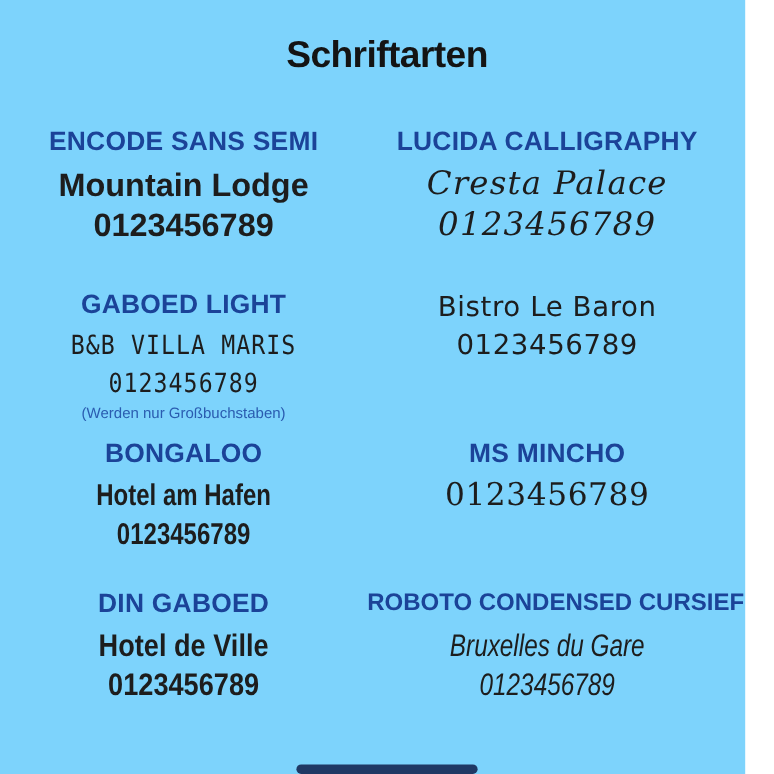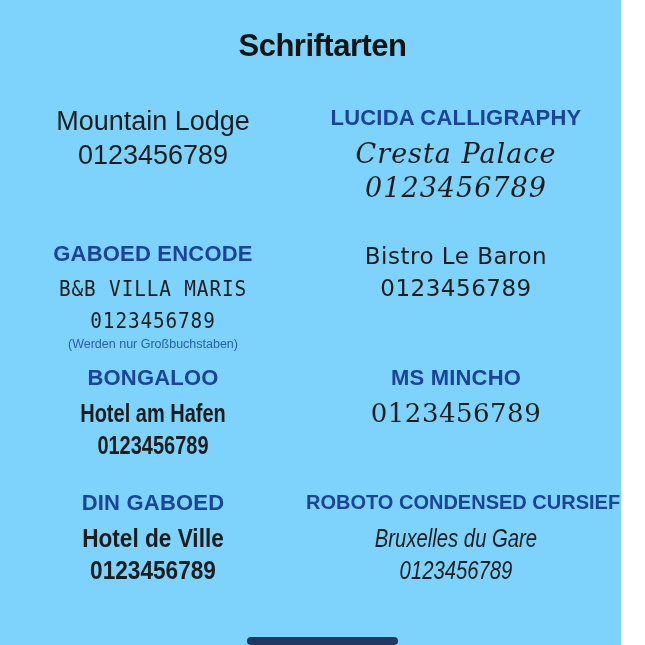--- a/index.html
+++ b/index.html
@@ -83,6 +83,7 @@
   <h1 class="title">Schriftarten</h1>
 
   <div class="cell r1">
+    <div class="heading">ENCODE SANS SEMI</div>
     <div class="line f-encode">Mountain Lodge</div>
     <div class="line f-encode">0123456789</div>
   </div>

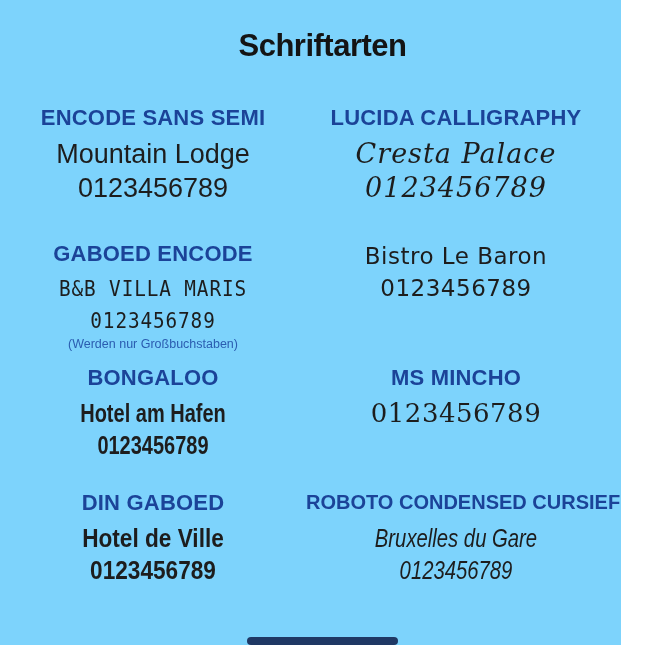--- a/index.html
+++ b/index.html
@@ -59,7 +59,7 @@
     white-space: nowrap;
   }
   
-  .f-encode   { font-family: "Liberation Sans", sans-serif; font-weight: 400; text-align: center; }
+  .f-encode   { font-family: "Liberation Sans", sans-serif; font-weight: 700; text-align: center; }
   .f-lucida   { font-family: "DejaVu Serif", serif; font-style: italic; letter-spacing: 1px; }
   .f-gaboed   { font-family: "DejaVu Sans Mono", monospace; font-size: 22px !important; letter-spacing: 1px; transform: scaleX(0.88); }
   .f-comic    { font-family: "DejaVu Sans", sans-serif; font-size: 23px !important; letter-spacing: 0.5px; }

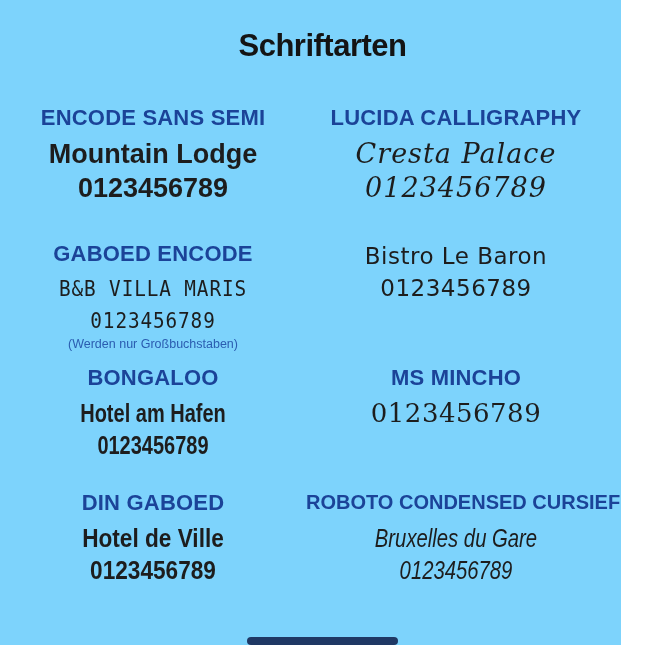--- a/index.html
+++ b/index.html
@@ -94,7 +94,7 @@
   </div>
 
   <div class="cell r2">
-    <div class="heading">GABOED ENCODE</div>
+    <div class="heading">GABOED LIGHT</div>
     <div class="line f-gaboed">B&amp;B VILLA MARIS</div>
     <div class="line f-gaboed">0123456789</div>
     <div class="note">(Werden nur Großbuchstaben)</div>

